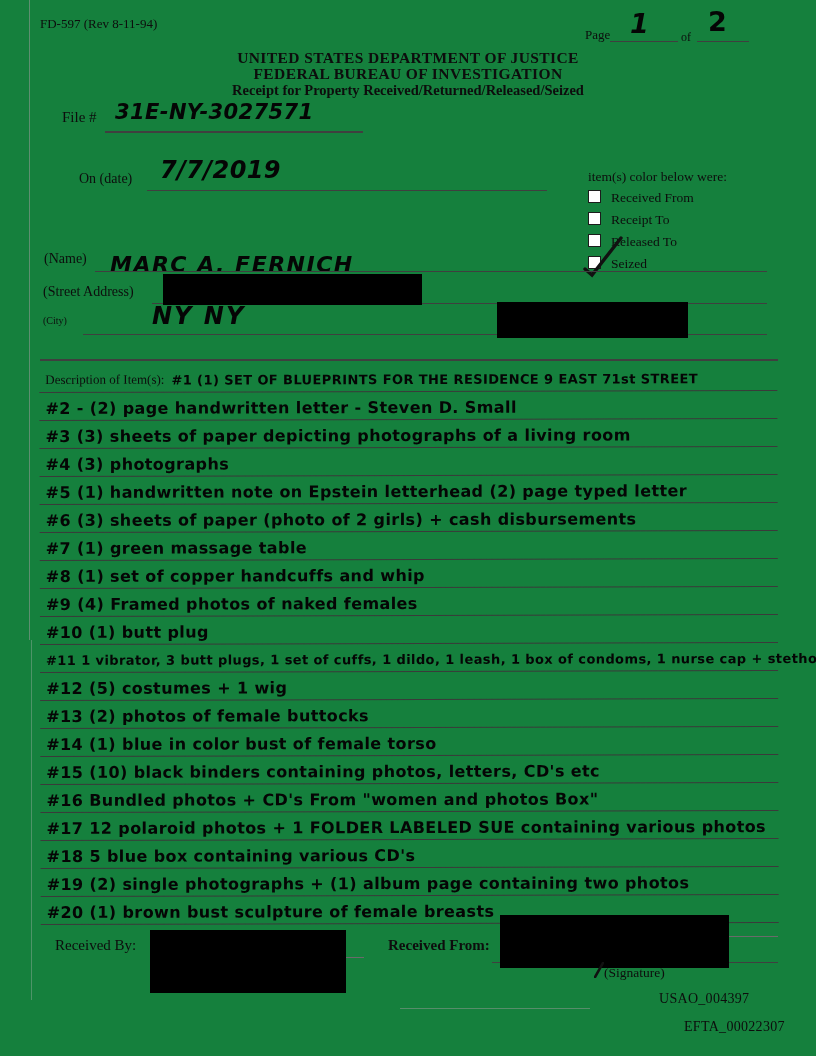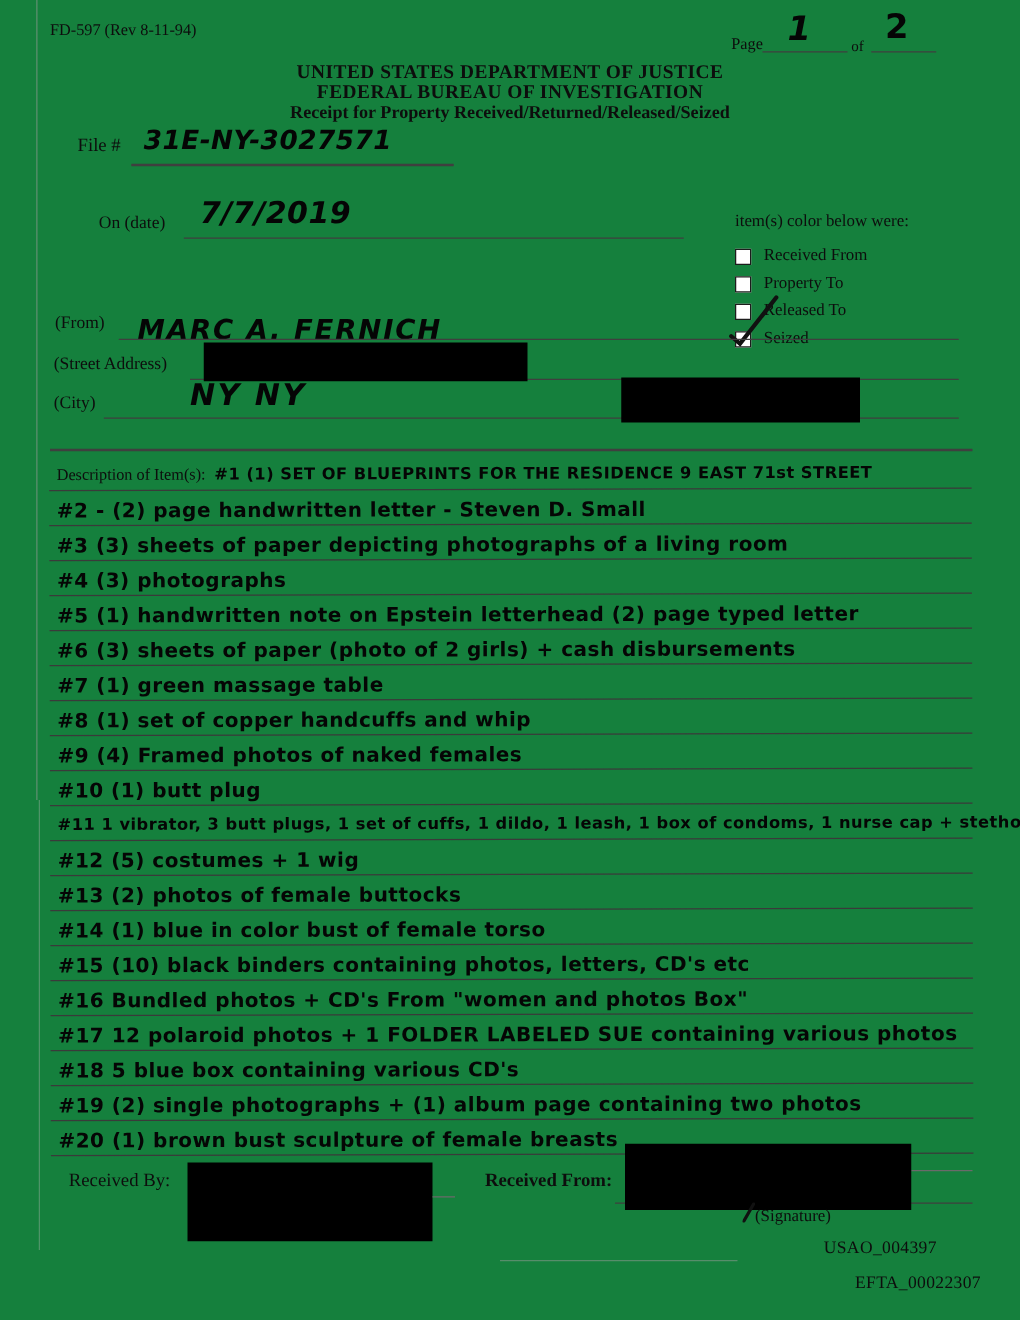--- a/index.html
+++ b/index.html
@@ -32,7 +32,7 @@
   .date-value{left:160px;top:156px;font-size:24px;}
   .status-block{left:588px;top:169px;width:200px;}
   .status-title{font-size:13.5px;margin-bottom:5px;}
-  .opt{position:relative;display:flex;align-items:flex-end;height:22px;}
+  .opt{position:relative;display:flex;align-items:flex-start;height:22px;}
   .cb{width:11px;height:11px;border:1.5px solid #1c1c1c;display:inline-block;flex:0 0 auto;background:#fff;}
   .opt-label{font-size:13.5px;margin-left:10px;}
   .checkmark{position:absolute;left:-6px;top:-24px;width:42px;height:46px;pointer-events:none;}

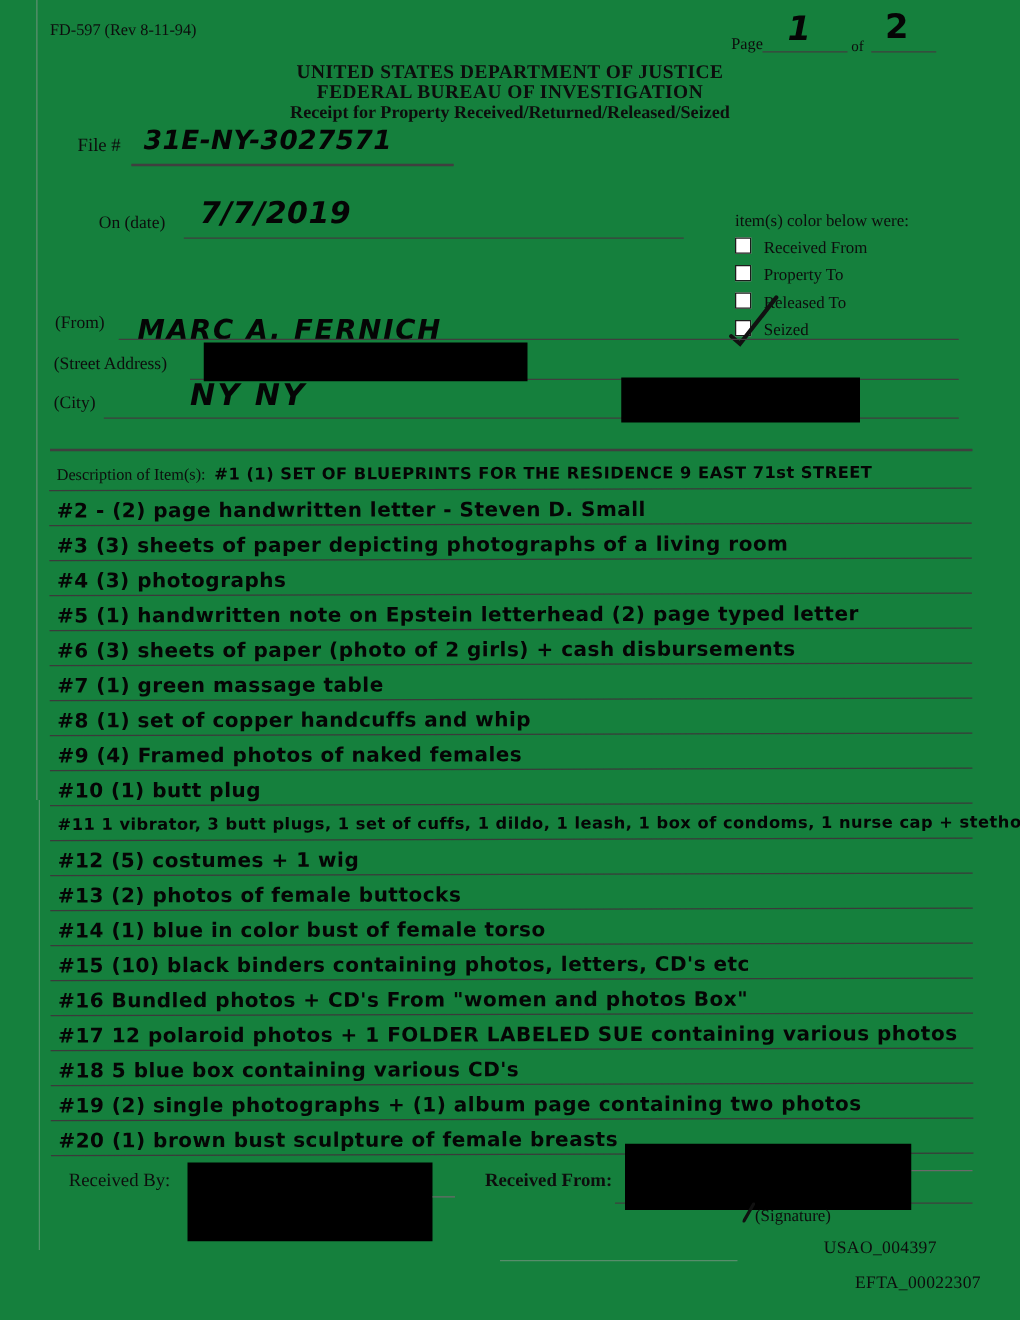--- a/index.html
+++ b/index.html
@@ -101,7 +101,7 @@
         </div>
         <div class="opt">
           <span class="cb"></span>
-          <span class="opt-label">Property To</span>
+          <span class="opt-label">Receipt To</span>
         </div>
         <div class="opt">
           <span class="cb"></span>

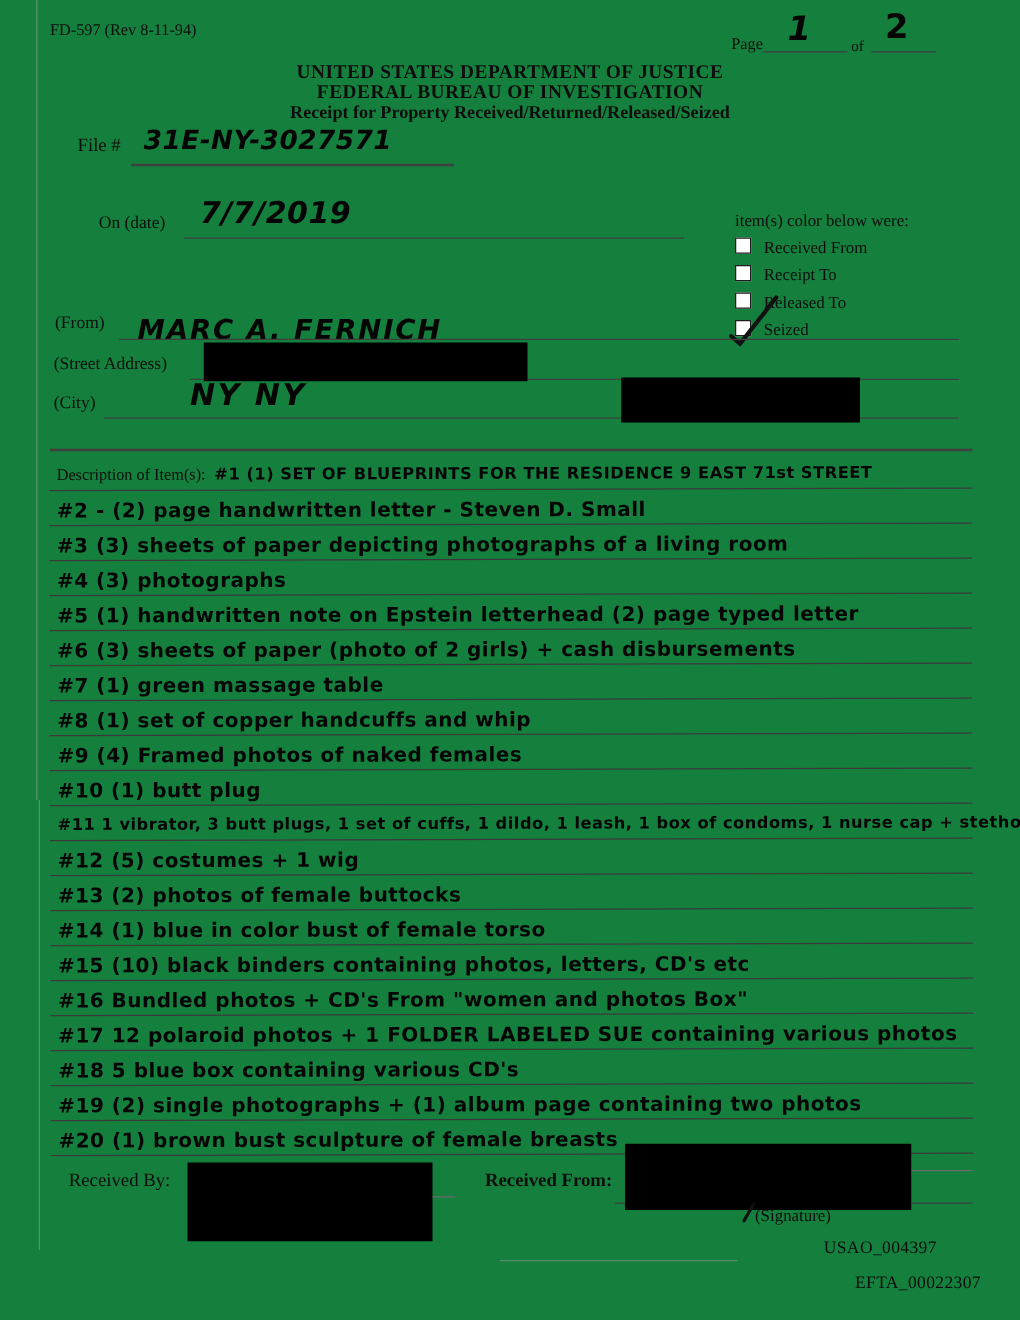--- a/index.html
+++ b/index.html
@@ -117,7 +117,7 @@
       </div>
   </div>
 
-  <div class="abs name-label">(From)</div>
+  <div class="abs name-label">(Name)</div>
   <div class="abs hand slant name-value">MARC A. FERNICH</div>
   <div class="rule" style="left:95px;top:271px;width:672px;"></div>
 

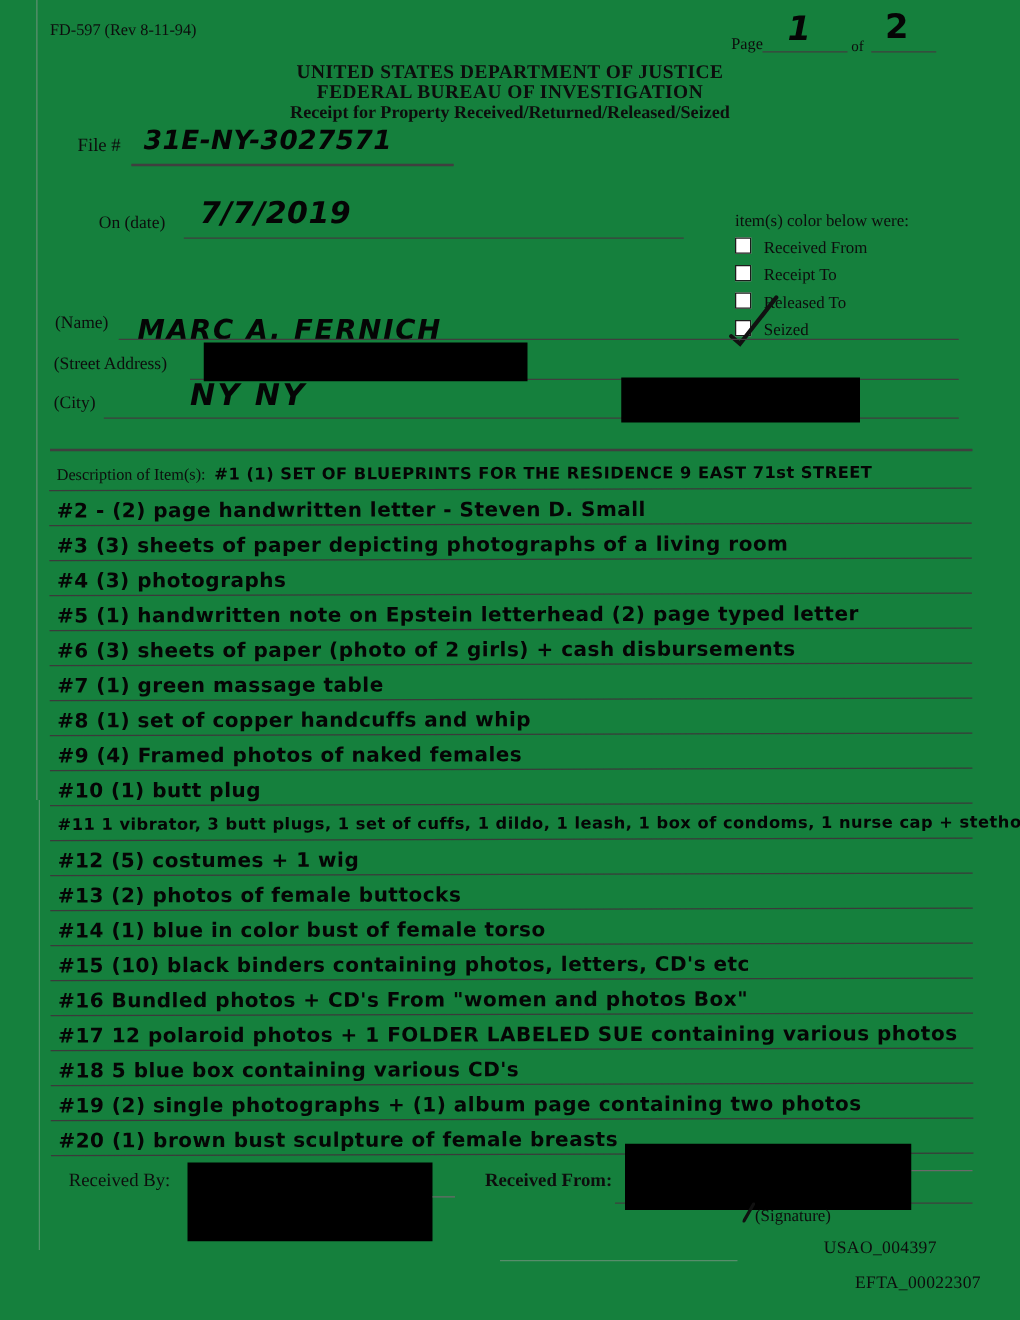--- a/index.html
+++ b/index.html
@@ -39,7 +39,7 @@
   .name-label{left:44px;top:251px;font-size:14px;}
   .name-value{left:110px;top:252px;font-size:22px;letter-spacing:1.5px;}
   .street-label{left:43px;top:284px;font-size:14px;}
-  .city-label{left:43px;top:315px;font-size:14px;}
+  .city-label{left:43px;top:315px;font-size:10px;}
   .city-value{left:152px;top:302px;font-size:24px;letter-spacing:2px;}
   .redact{position:absolute;background:#000;}
   .redact-street{left:163px;top:274px;width:259px;height:31px;}

